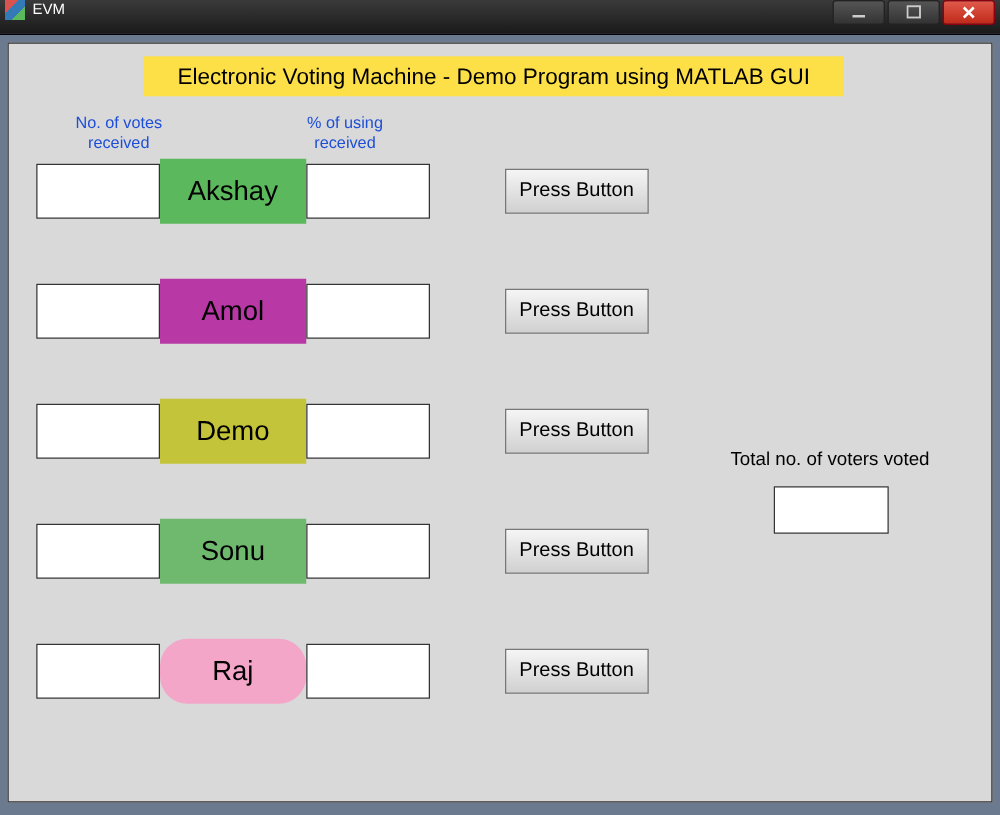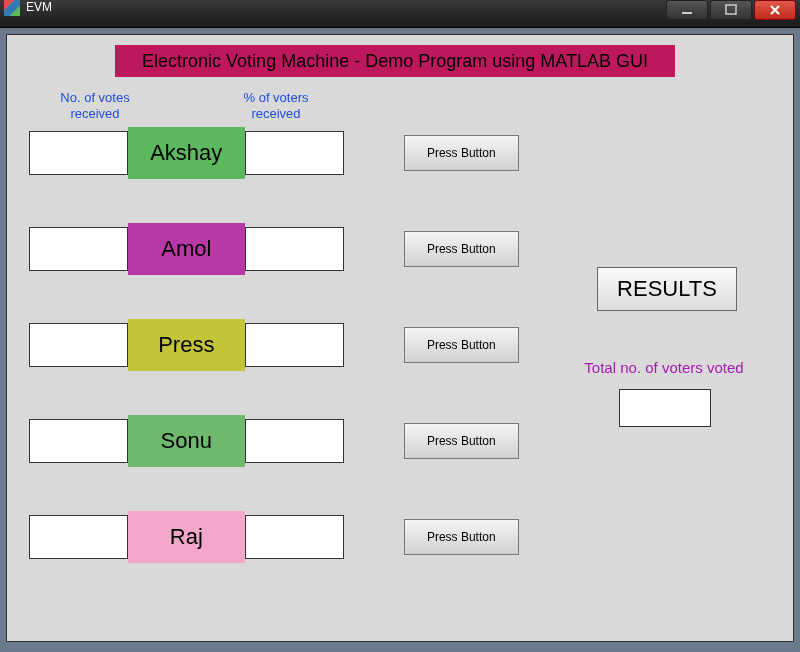--- a/index.html
+++ b/index.html
@@ -60,7 +60,7 @@
       position: absolute;
       top: 10px; left: 108px;
       width: 560px; height: 32px;
-      background: #be185d;
+      background: #fde047;
       display: flex; align-items: center; justify-content: center;
       font-size: 18px; font-weight: normal;
       color: #000;

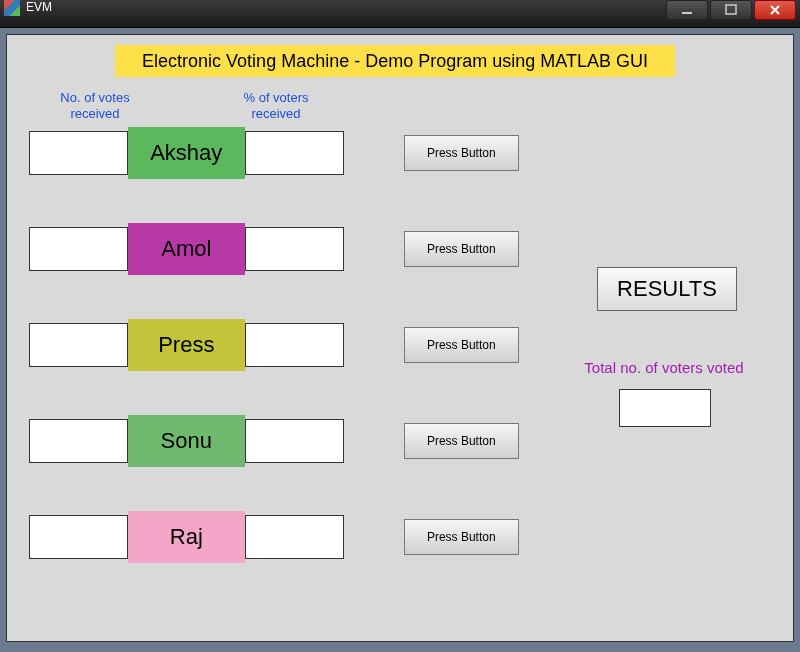--- a/index.html
+++ b/index.html
@@ -181,7 +181,7 @@
     <div class="header-banner">Electronic Voting Machine - Demo Program using MATLAB GUI</div>
 
     <div class="col-label votes">No. of votes received</div>
-    <div class="col-label percent">% of voters received</div>
+    <div class="col-label percent">% of using received</div>
 
     <div class="candidate-row row-0">
       <div class="vote-box"></div>

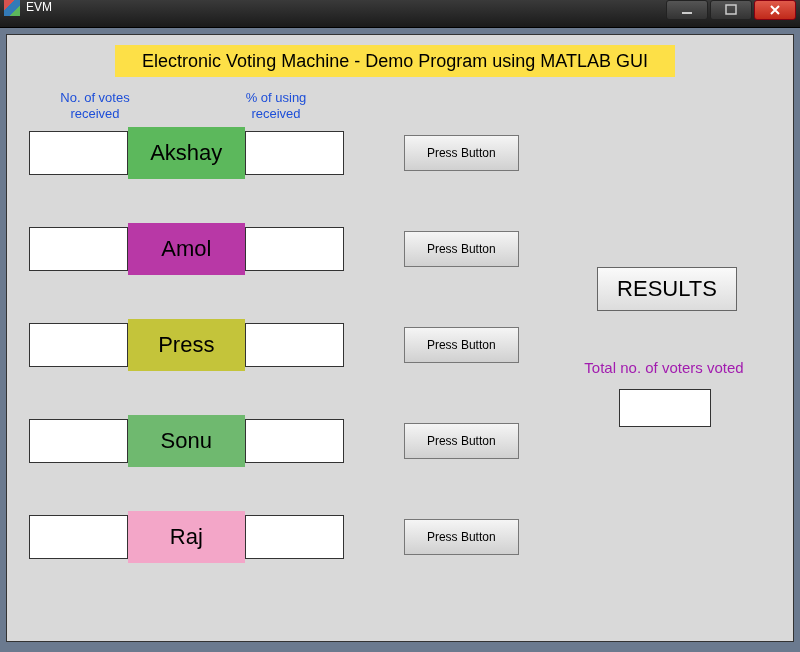--- a/index.html
+++ b/index.html
@@ -117,7 +117,7 @@
       height: 36px;
       background: linear-gradient(to bottom, #f5f5f5, #d0d0d0);
       border: 1px solid #777;
-      font-size: 12px;
+      font-size: 16px;
       display: flex; align-items: center; justify-content: center;
       cursor: pointer;
     }

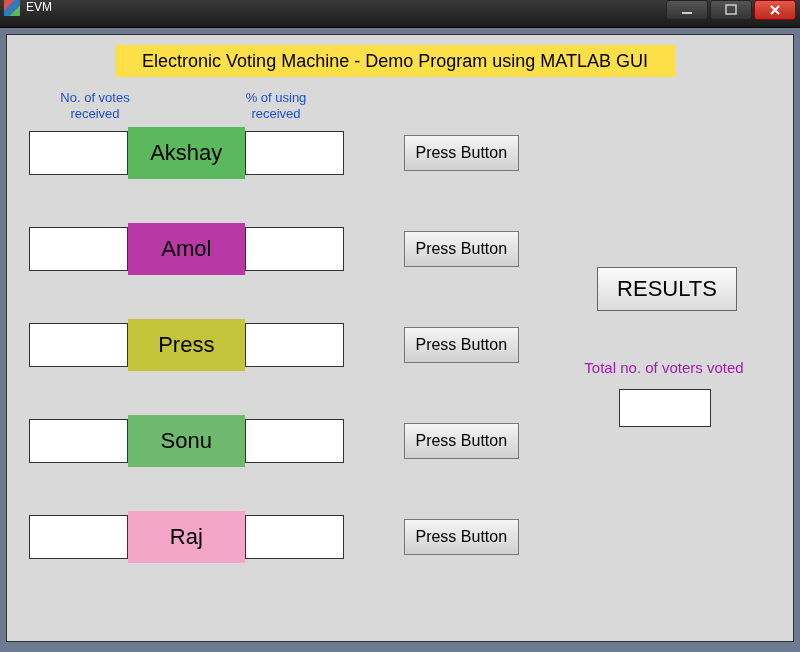--- a/index.html
+++ b/index.html
@@ -218,7 +218,6 @@
       <div class="press-btn">Press Button</div>
     </div>
 
-    <div class="results-btn">RESULTS</div>
 
     <div class="total-label">Total no. of voters voted</div>
     <div class="total-box"></div>

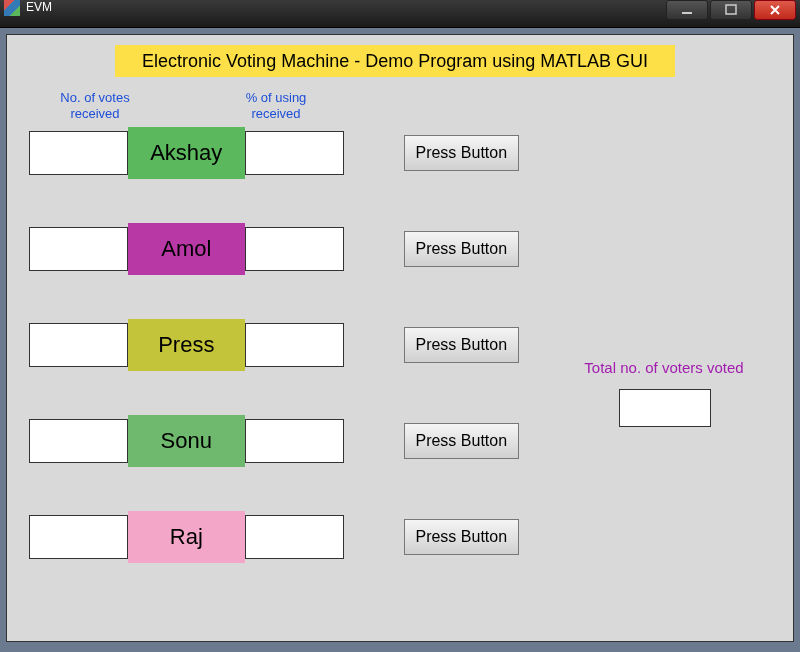--- a/index.html
+++ b/index.html
@@ -199,7 +199,7 @@
 
     <div class="candidate-row row-2">
       <div class="vote-box"></div>
-      <div class="name-box c2">Press</div>
+      <div class="name-box c2">Demo</div>
       <div class="pct-box"></div>
       <div class="press-btn">Press Button</div>
     </div>

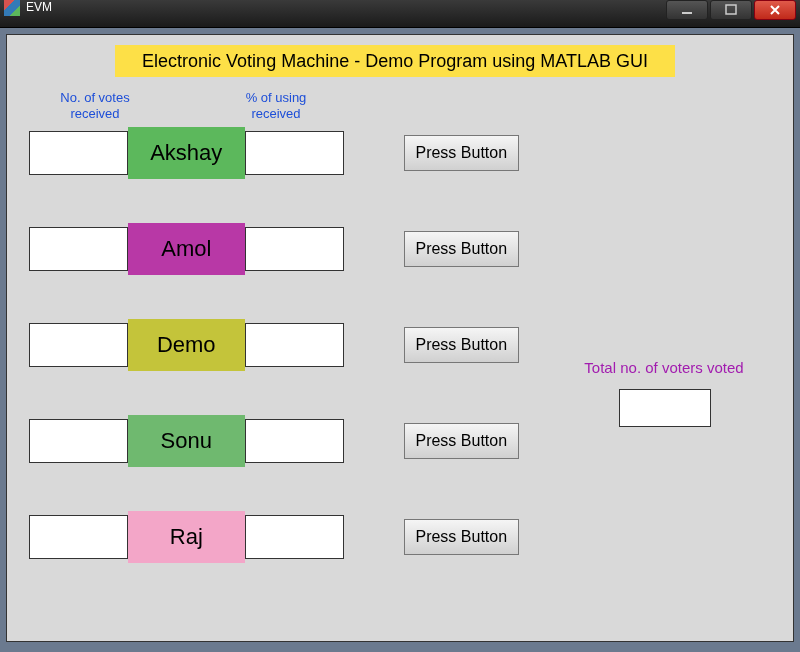--- a/index.html
+++ b/index.html
@@ -139,7 +139,7 @@
       width: 210px;
       font-size: 15px;
       text-align: center;
-      color: #a21caf;
+      color: #000000;
     }
     
     .total-box {

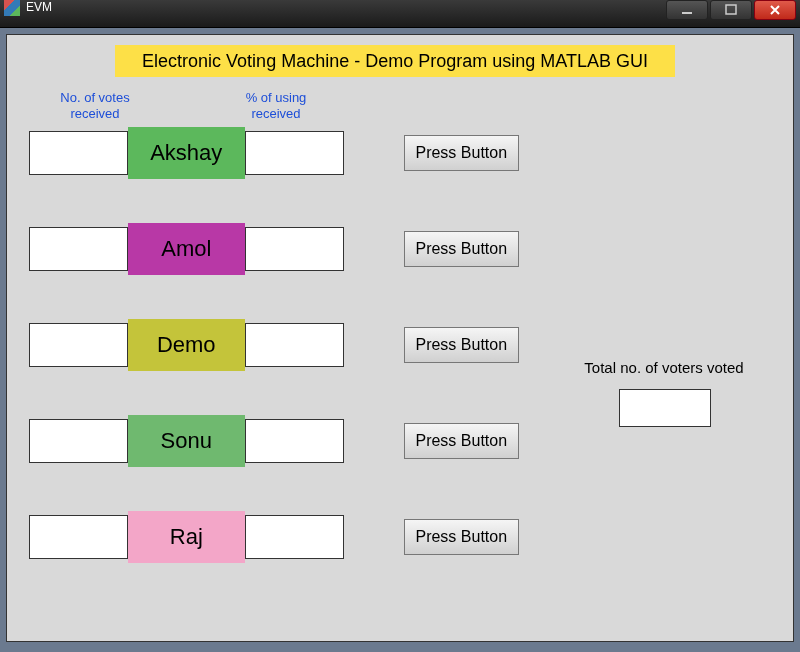--- a/index.html
+++ b/index.html
@@ -109,7 +109,7 @@
     .c1 { background: #b838a6; }
     .c2 { background: #c4c43a; }
     .c3 { background: #6fb96f; }
-    .c4 { background: #f3a6c8; }
+    .c4 { background: #f3a6c8; border-radius: 22px; }
     
     .press-btn {
       margin-left: 60px;

